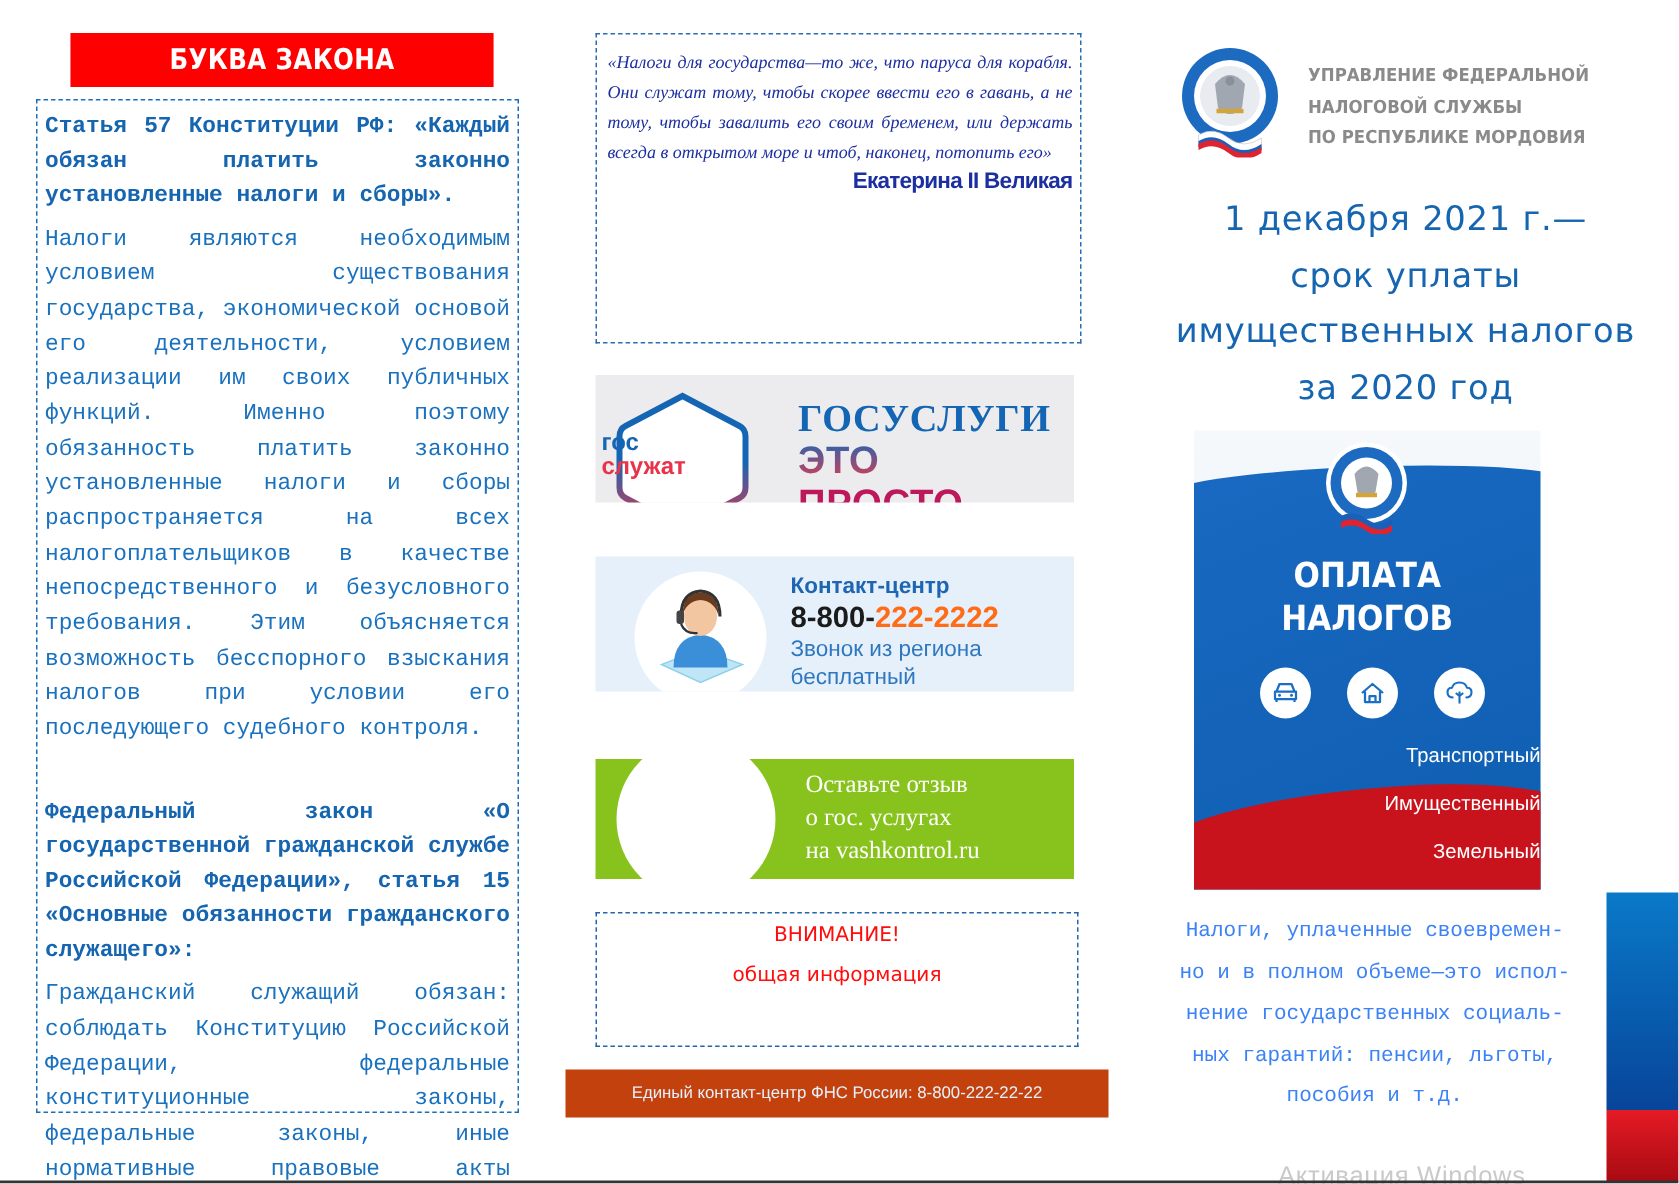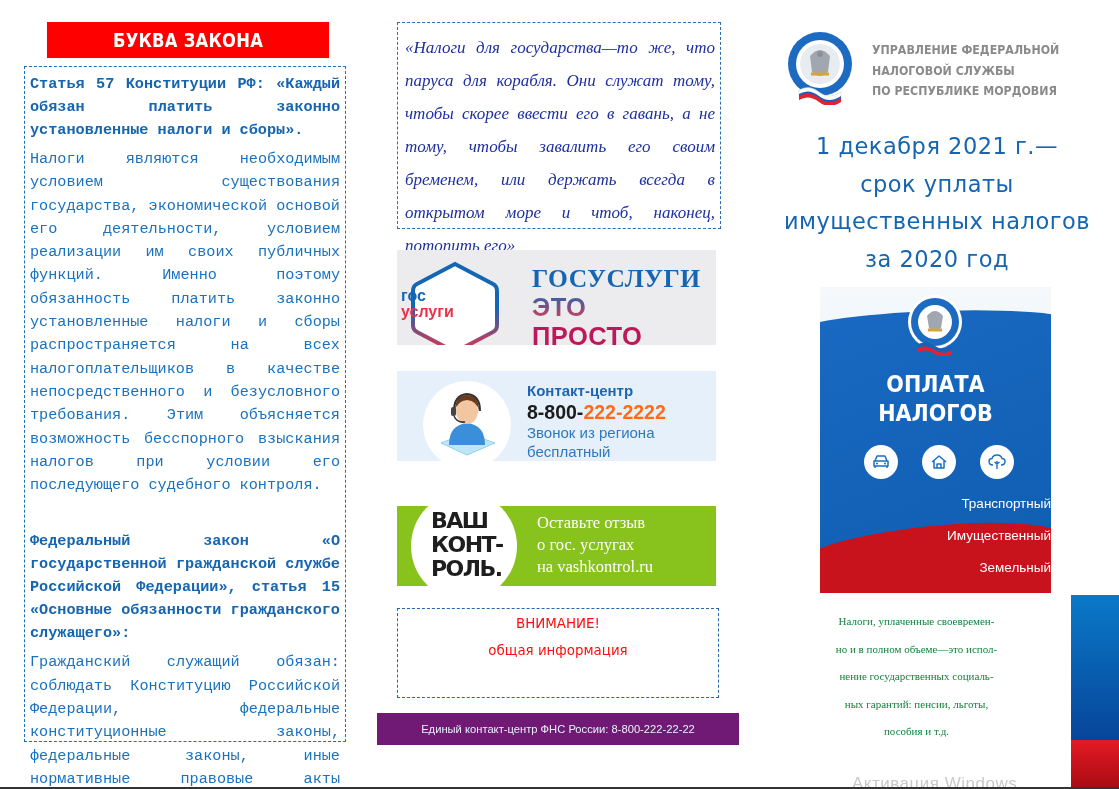--- a/index.html
+++ b/index.html
@@ -30,7 +30,7 @@
       border: 1.2px dashed #2a6db5; padding: 8px 5px 0 7px;
       font-family: "Liberation Serif", serif; font-style: italic; color: #1c2fa0;
     }
-    .quote-text { font-size: 17px; line-height: 33px; text-align: justify; }
+    .quote-text { font-size: 12px; line-height: 20px; text-align: justify; }
     .quote-author {
       text-align: right; font-family: "Liberation Sans", sans-serif; font-style: normal;
       font-weight: bold; font-size: 15px; color: #1c2fa0; margin-top: 1px; letter-spacing: -0.5px;

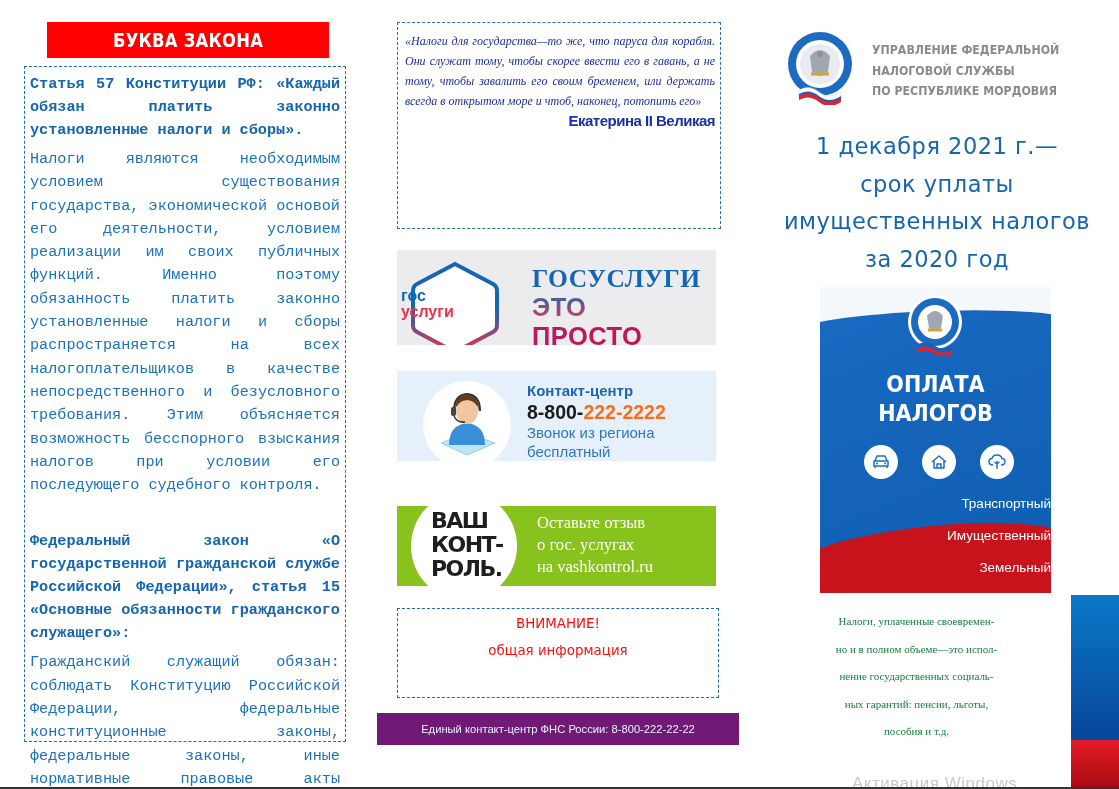--- a/index.html
+++ b/index.html
@@ -37,7 +37,7 @@
     }
 
     .banner { position: absolute; left: 397px; width: 319px; overflow: hidden; }
-    .gos { top: 250px; height: 95px; background: #ecebed; }
+    .gos { top: 250px; height: 85px; background: #ecebed; }
     .gos-hex {
       position: absolute; left: 8px; top: 8px; width: 100px; height: 100px;
     }

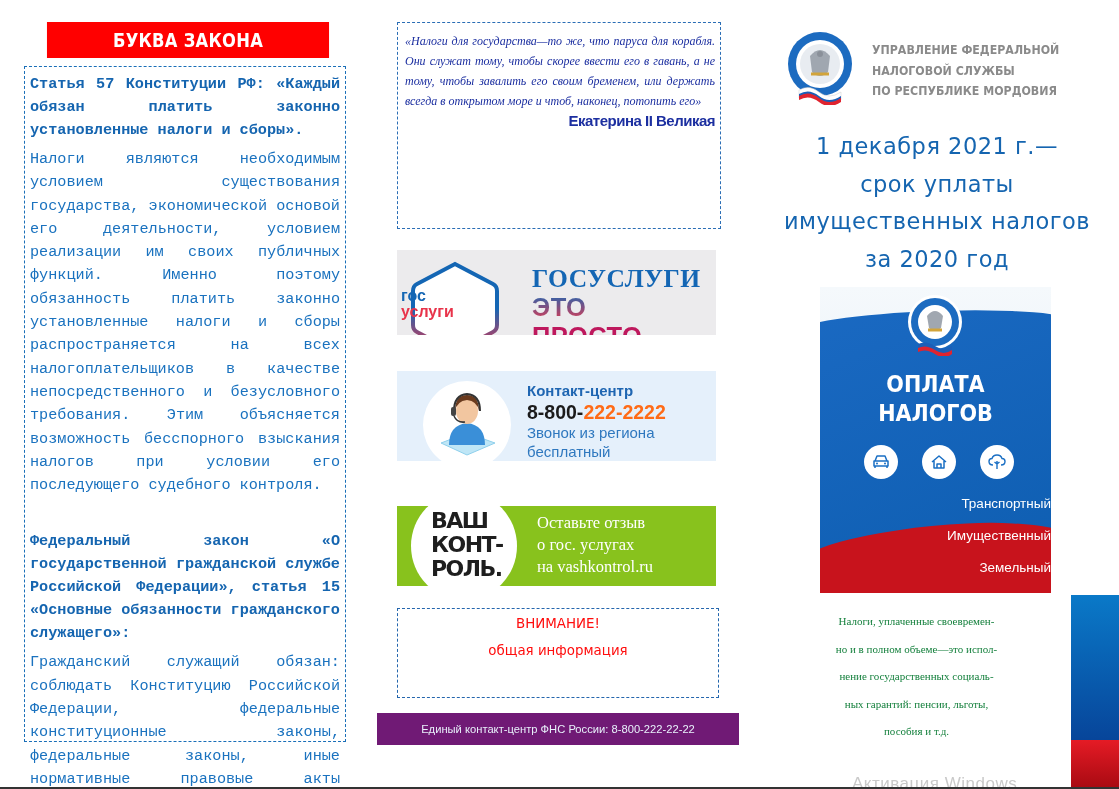--- a/index.html
+++ b/index.html
@@ -182,7 +182,7 @@
   </svg>
   <div class="gos-logo-txt">
     <span class="a">гос</span>
-    <span class="b">услуги</span>
+    <span class="b">служат</span>
   </div>
   <div class="gos-big">
     <span class="l1">ГОСУСЛУГИ</span>

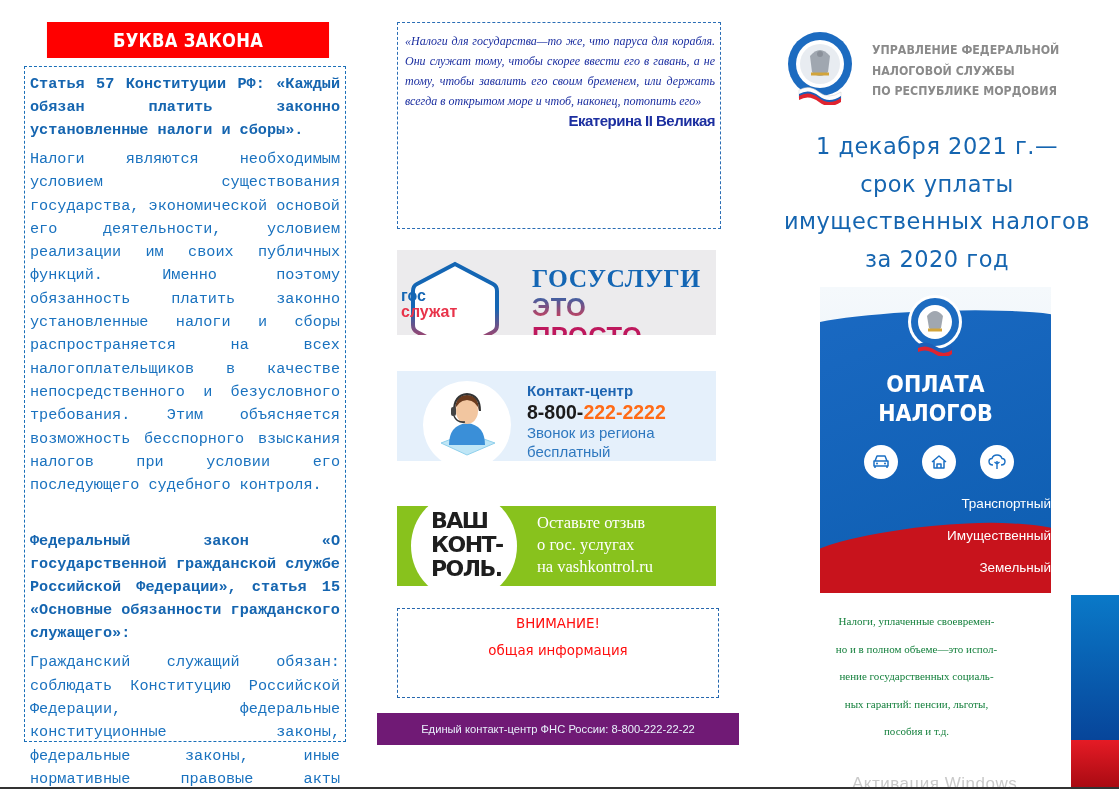--- a/index.html
+++ b/index.html
@@ -105,7 +105,7 @@
       letter-spacing: 0.5px;
     }
     .promo {
-      position: absolute; left: 820px; top: 287px; width: 231px; height: 306px; overflow: hidden;
+      position: absolute; left: 796px; top: 287px; width: 231px; height: 306px; overflow: hidden;
       background: linear-gradient(#f5f9fc, #dde9f3);
     }
     .promo-blue {

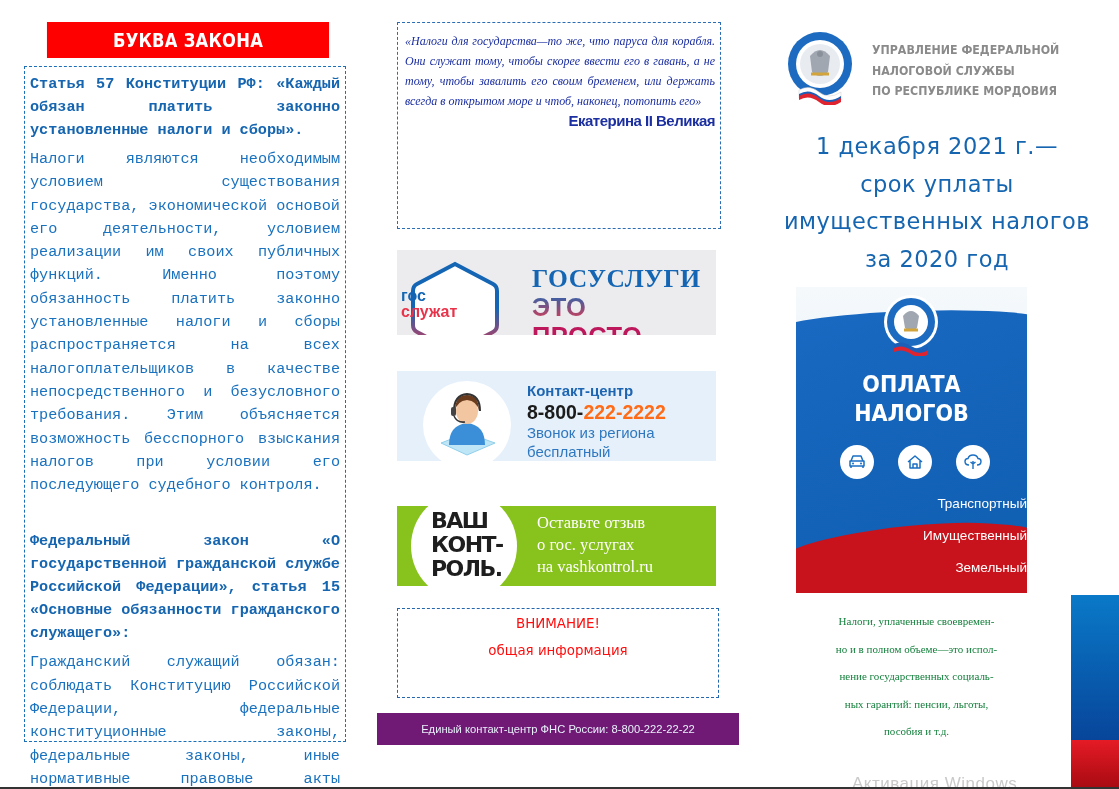--- a/index.html
+++ b/index.html
@@ -213,11 +213,6 @@
 
 <div class="banner vk">
   <div class="vk-circle"></div>
-  <div class="vk-logo">
-    <div>ВАШ</div>
-    <div>КОНТ-</div>
-    <div>РОЛЬ.</div>
-  </div>
   <div class="vk-text">
     <div>Оставьте отзыв</div>
     <div>о гос. услугах</div>

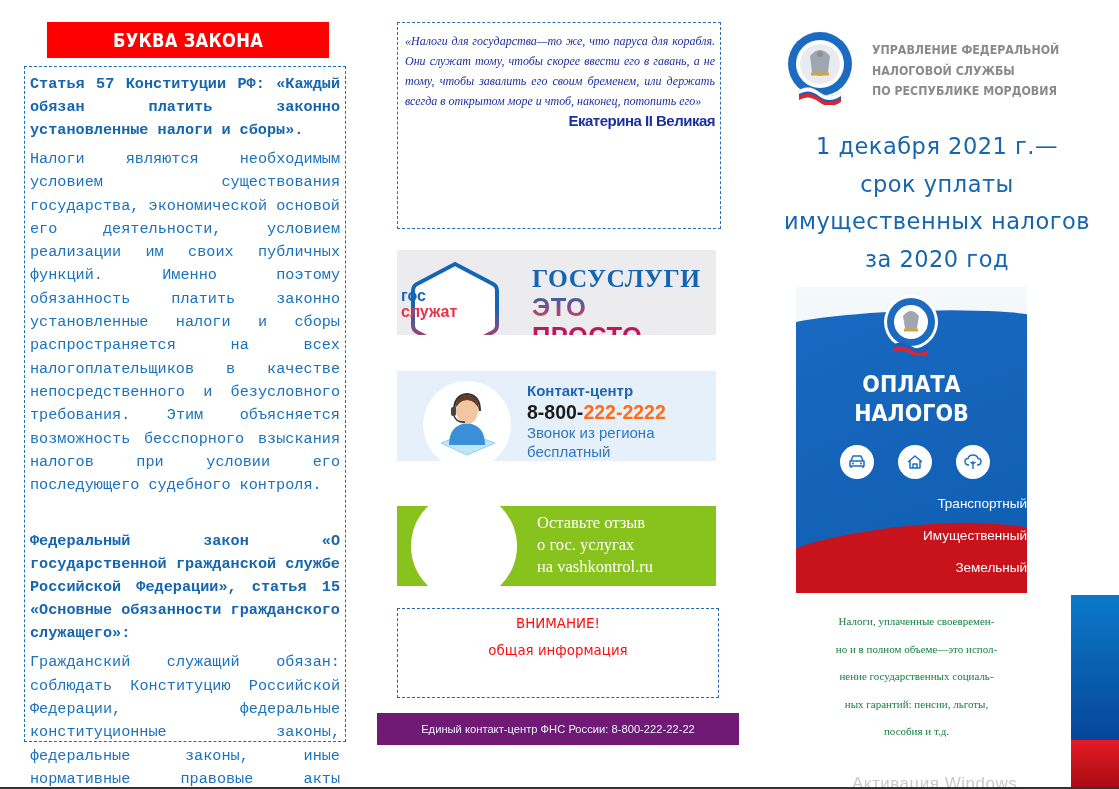--- a/index.html
+++ b/index.html
@@ -134,8 +134,8 @@
     }
 
     .social-text {
-      position: absolute; left: 770px; top: 608px; width: 293px; text-align: center; color: #15803d;
-      font-family: Liberation Serif, serif; font-size: 11px; line-height: 27.6px;
+      position: absolute; left: 770px; top: 608px; width: 293px; text-align: center; color: #3b82f6;
+      font-family: Liberation Mono, monospace; font-size: 14px; line-height: 27.6px;
     }
 
     .stripe-blue {

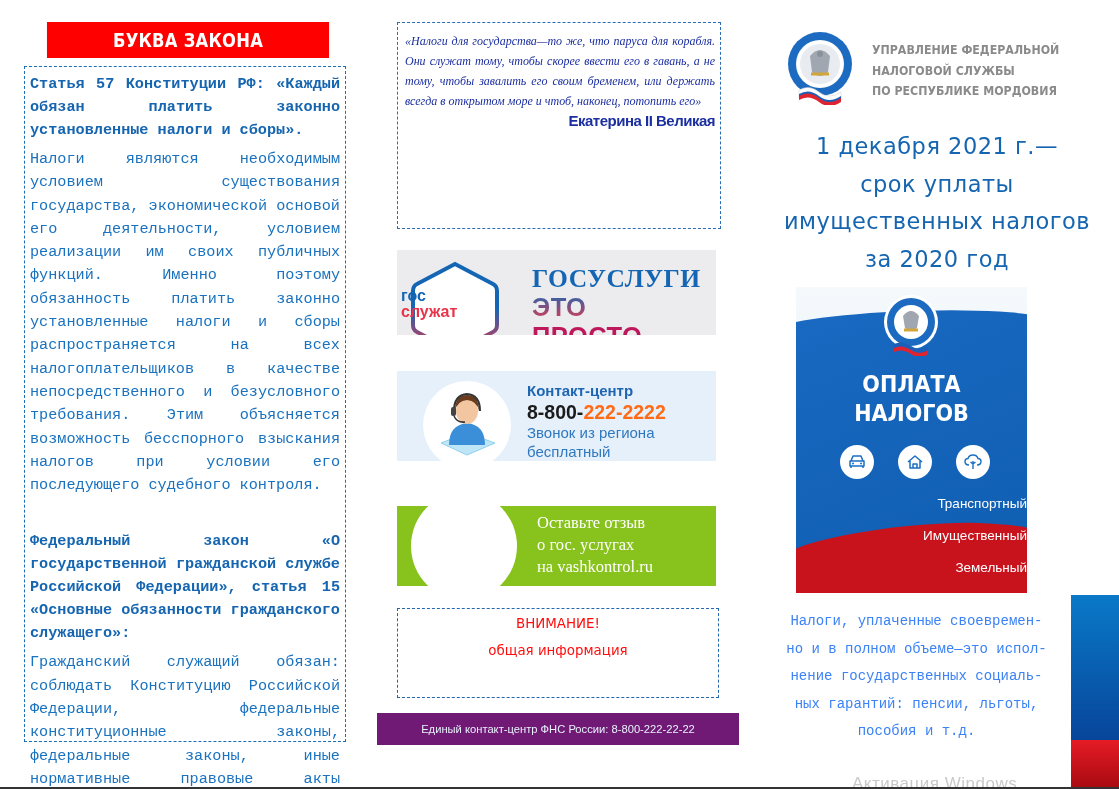--- a/index.html
+++ b/index.html
@@ -86,7 +86,7 @@
       font-family: "DejaVu Sans", sans-serif; font-size: 13.4px; line-height: 27px; padding-top: 1px;
     }
     .fns-bar {
-      position: absolute; left: 377px; top: 713px; width: 362px; height: 32px; background: #701a75;
+      position: absolute; left: 377px; top: 713px; width: 362px; height: 32px; background: #c2410c;
       color: #e8f1fb; text-align: center; font-size: 11.2px; line-height: 32px;
     }
 

